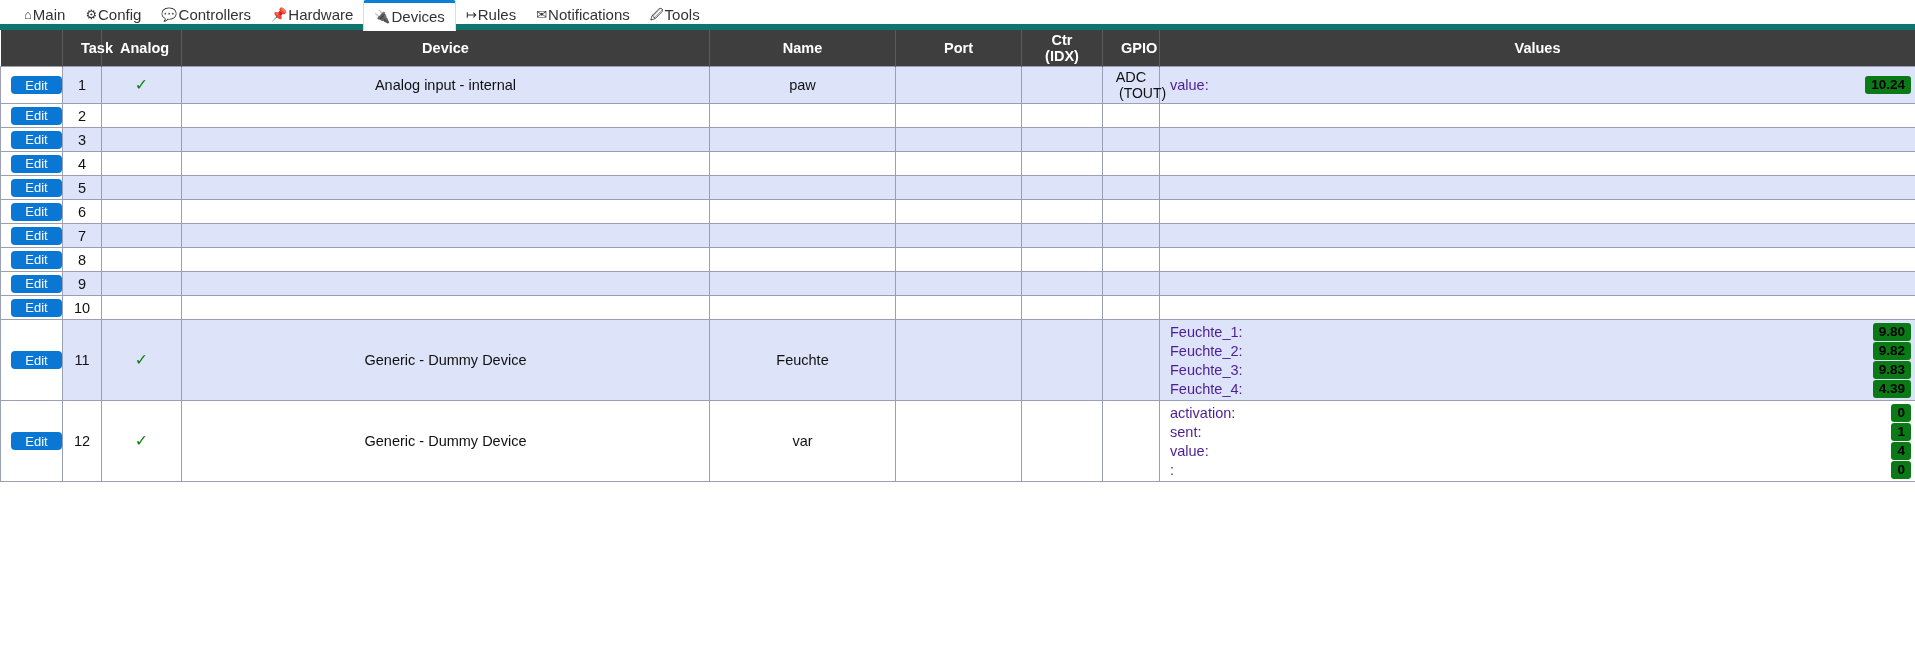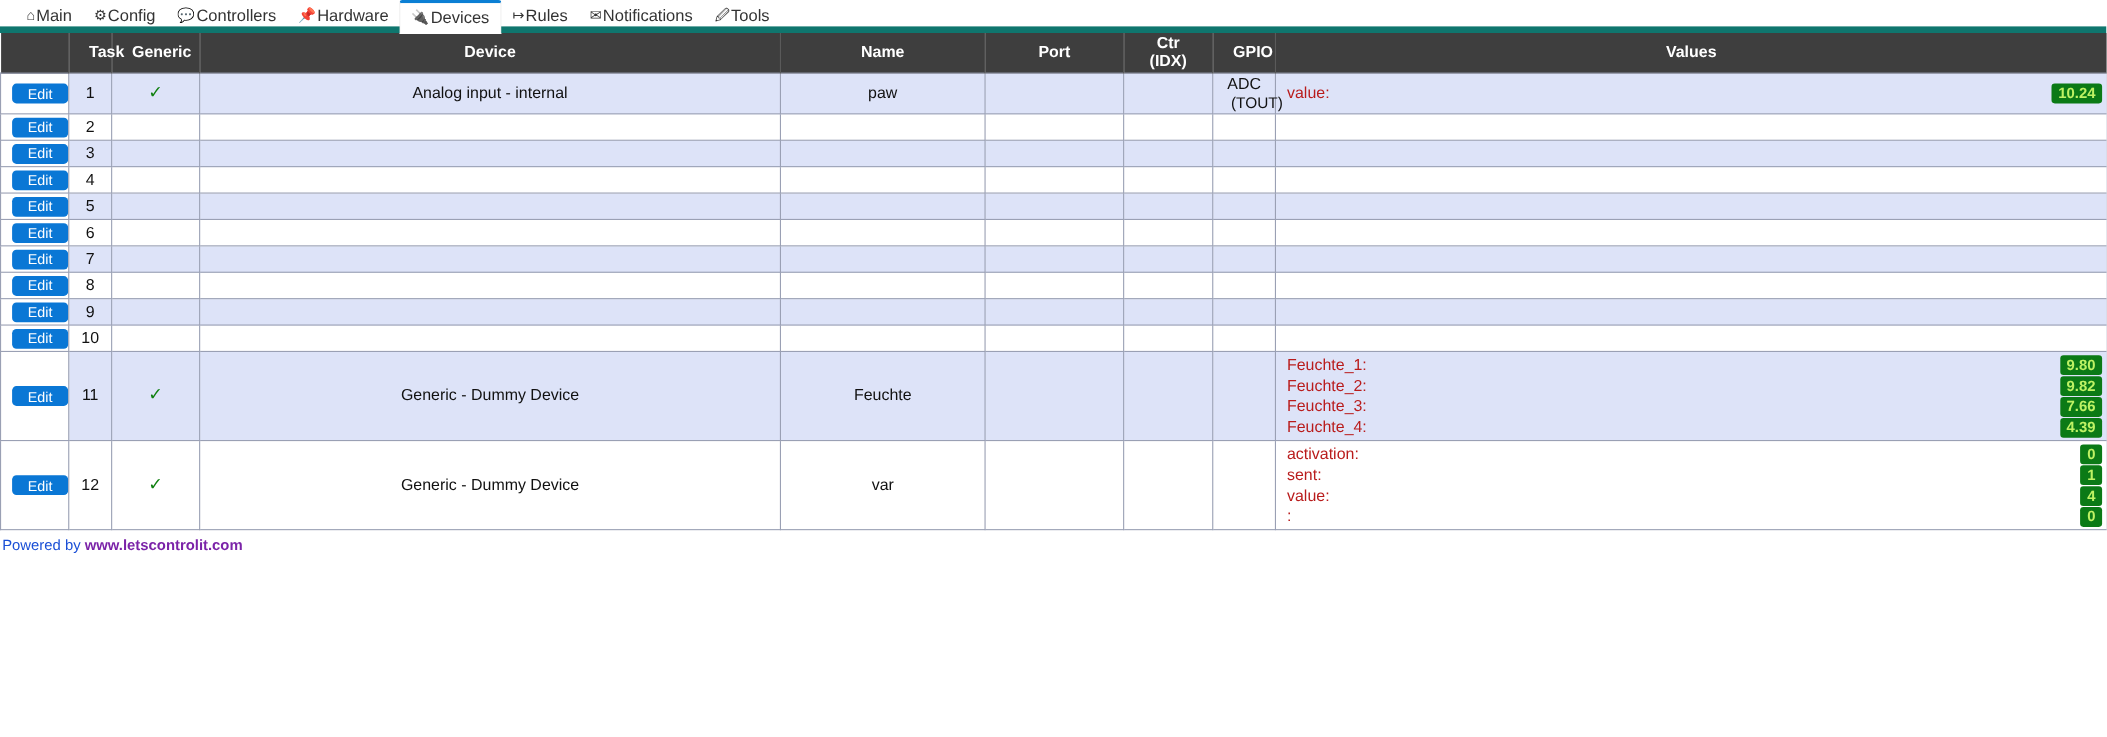--- a/index.html
+++ b/index.html
@@ -172,7 +172,7 @@
       <tr id="thead-row">
           <th class="blank"></th>
           <th>Task</th>
-          <th>Generic</th>
+          <th>Analog</th>
           <th>Device</th>
           <th>Name</th>
           <th>Port</th>

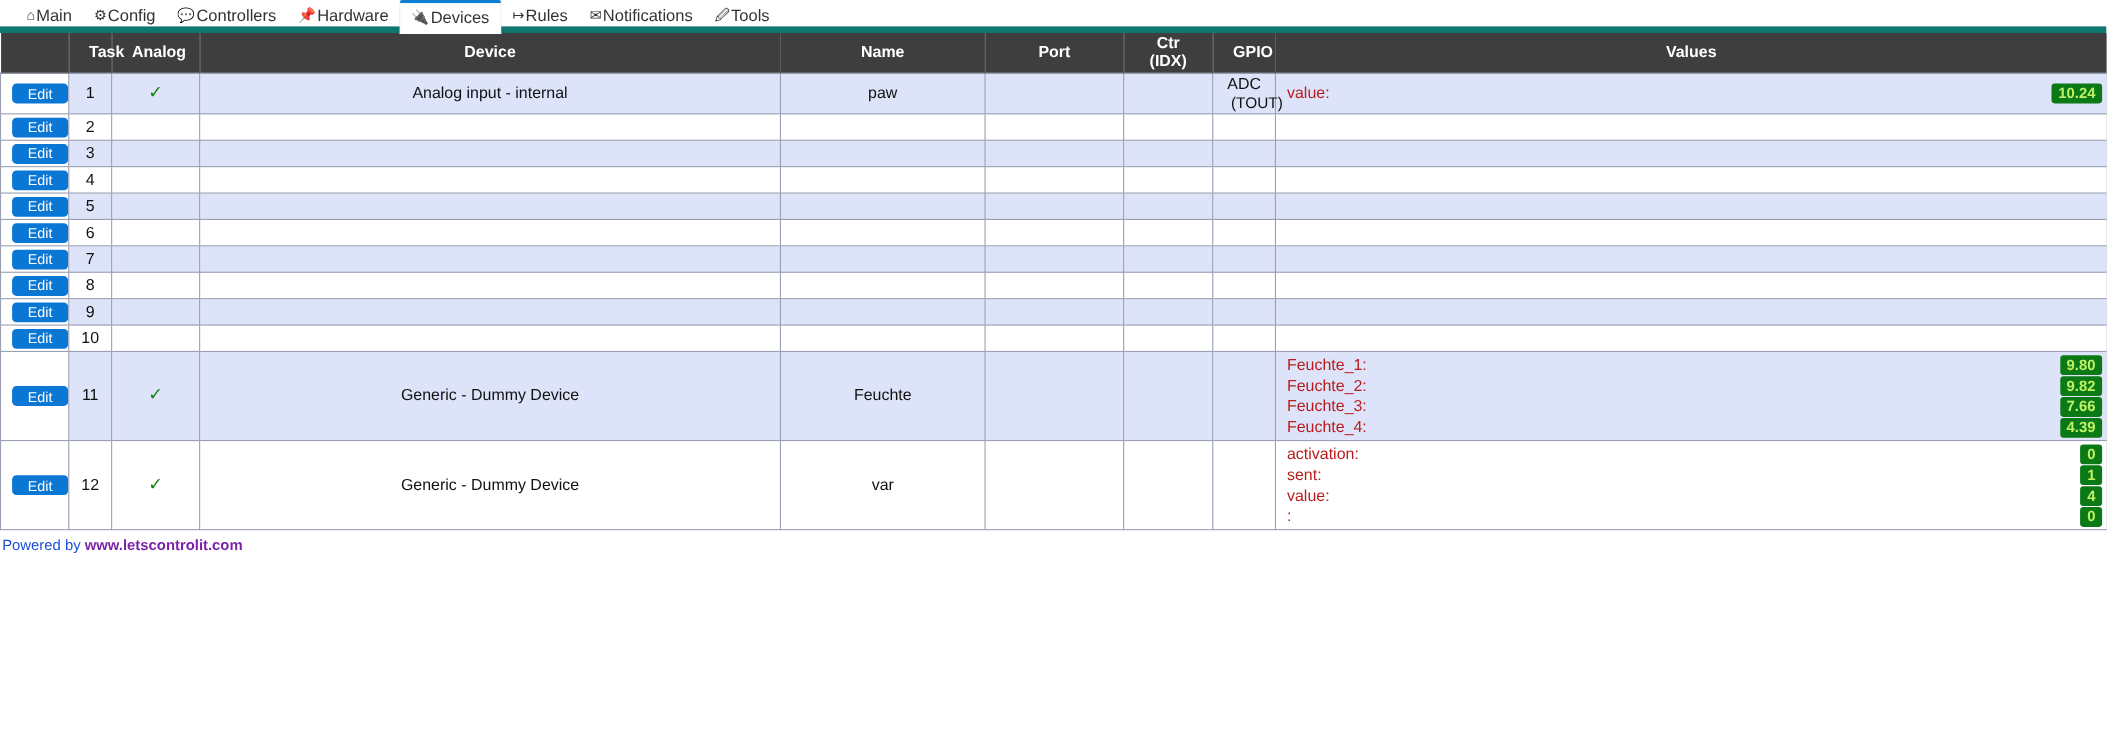--- a/index.html
+++ b/index.html
@@ -125,7 +125,7 @@
     padding: 0 0 0 6px;
     height: 19px;
   }
-  .vlabel { font-size: 14.5px; color: #b91c1c; }
+  .vlabel { font-size: 14.5px; color: #4c1d95; }
   .vbadge {
     background: #0b7a16;
     color: #bef264;

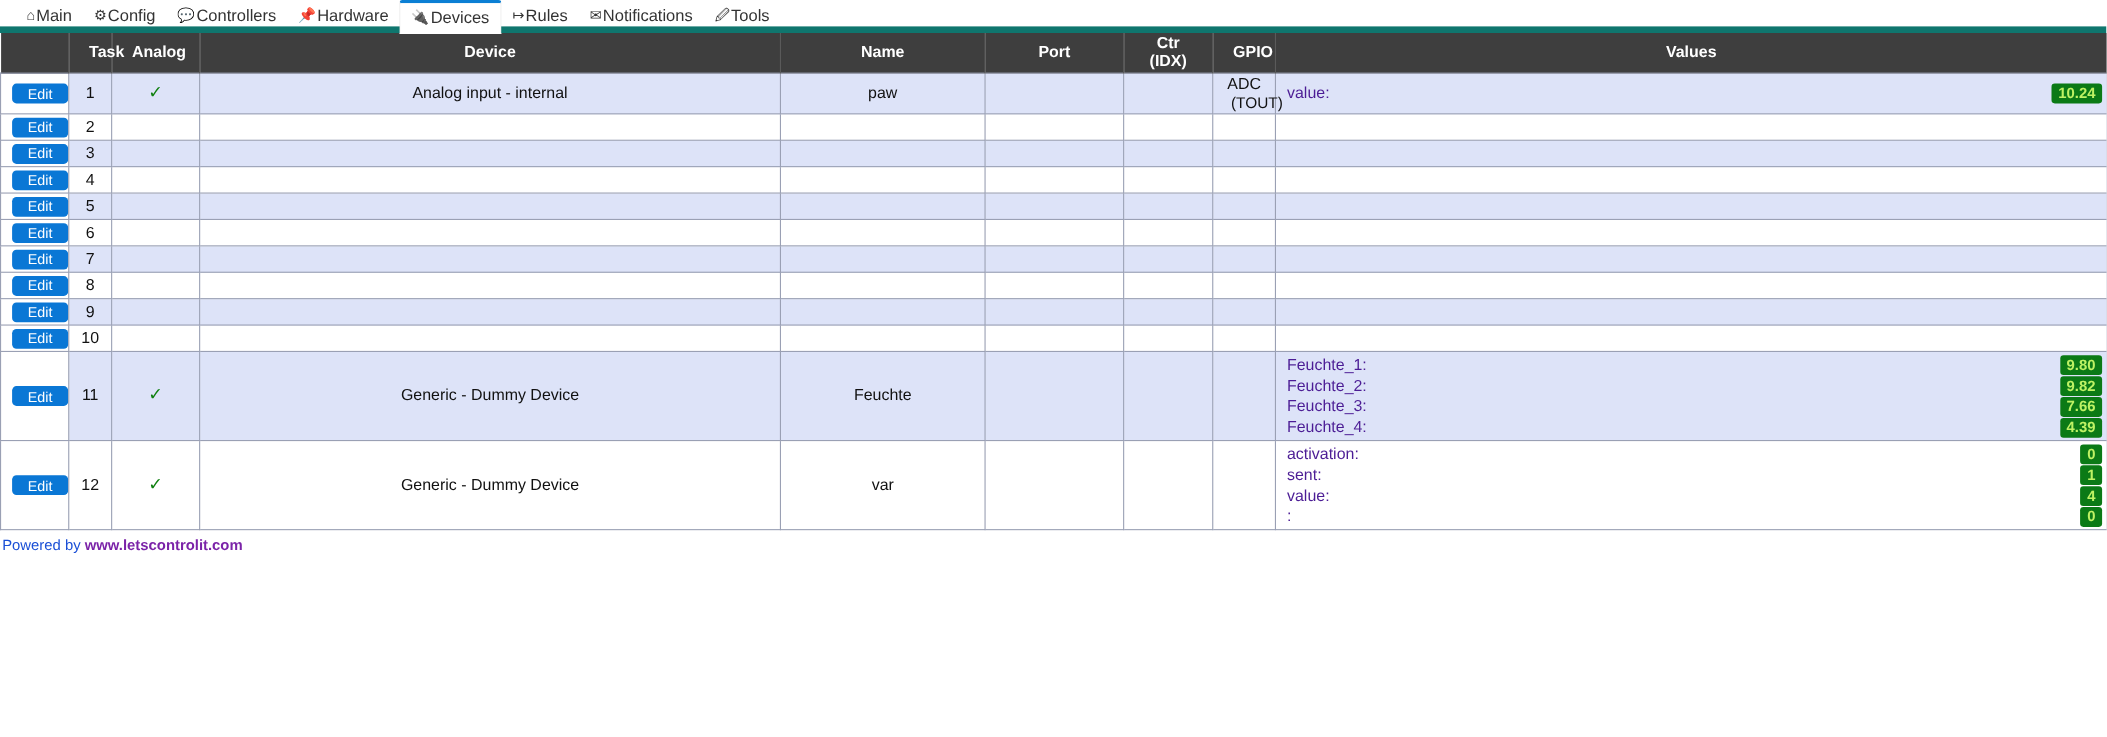--- a/index.html
+++ b/index.html
@@ -128,7 +128,7 @@
   .vlabel { font-size: 14.5px; color: #4c1d95; }
   .vbadge {
     background: #0b7a16;
-    color: #bef264;
+    color: #000000;
     font-size: 13.5px;
     font-weight: bold;
     line-height: 16px;

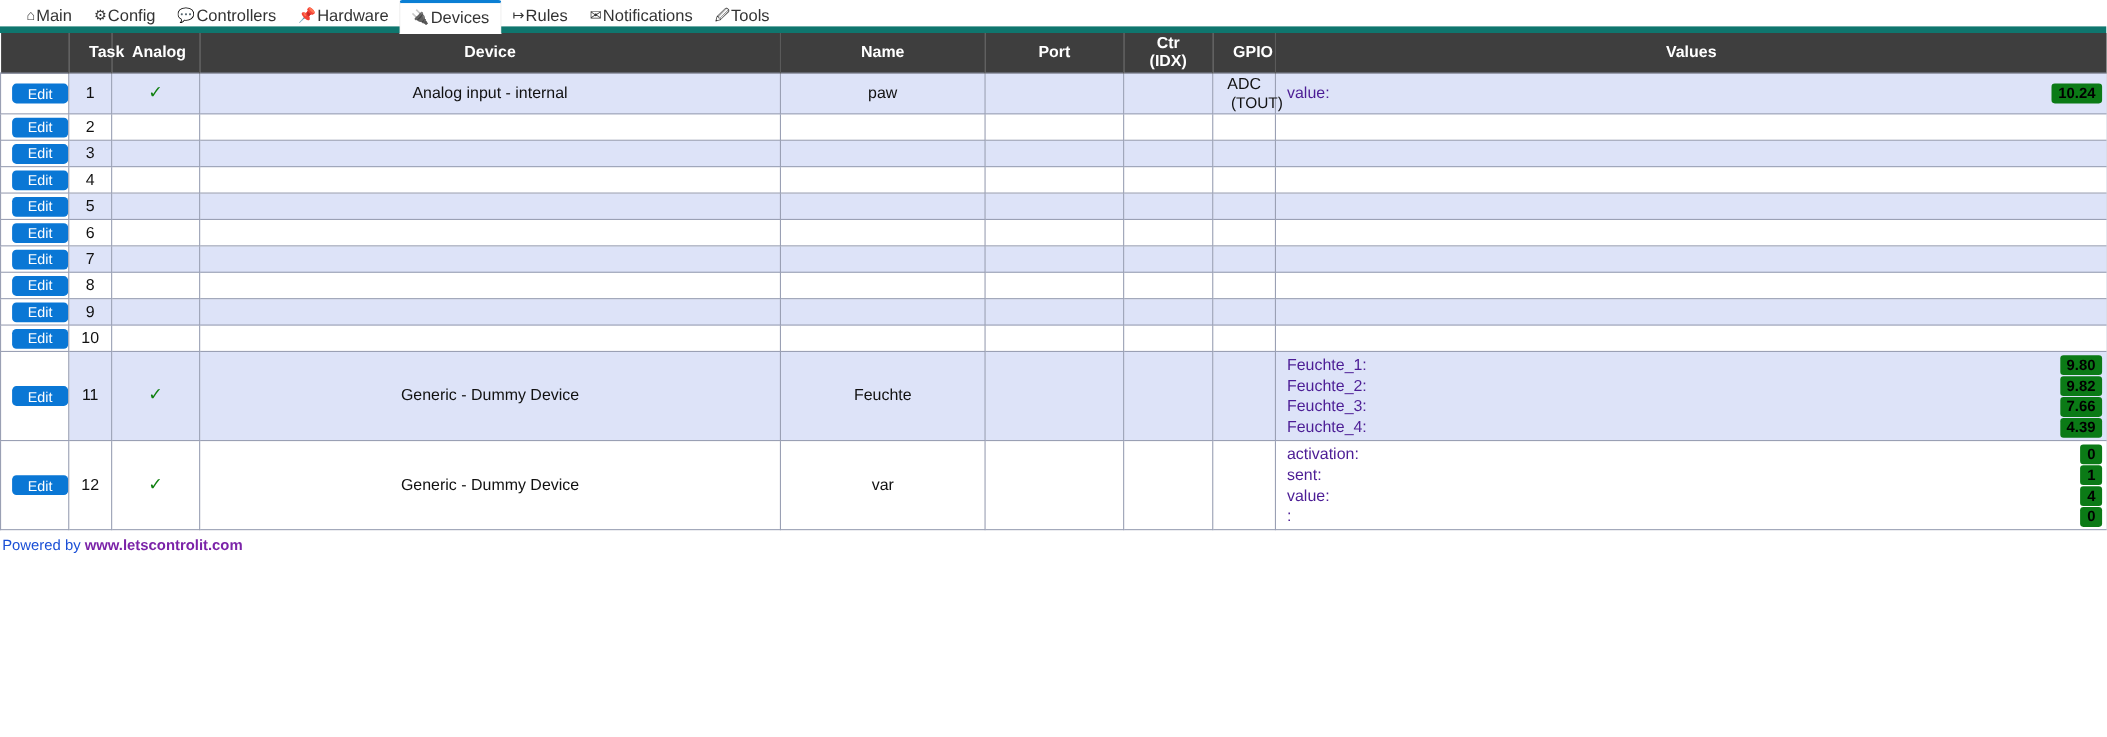--- a/index.html
+++ b/index.html
@@ -342,7 +342,7 @@
             </div>
             <div class="vrow">
               <span class="vlabel">Feuchte_3:</span>
-              <span class="vbadge">7.66</span>
+              <span class="vbadge">9.83</span>
             </div>
             <div class="vrow">
               <span class="vlabel">Feuchte_4:</span>

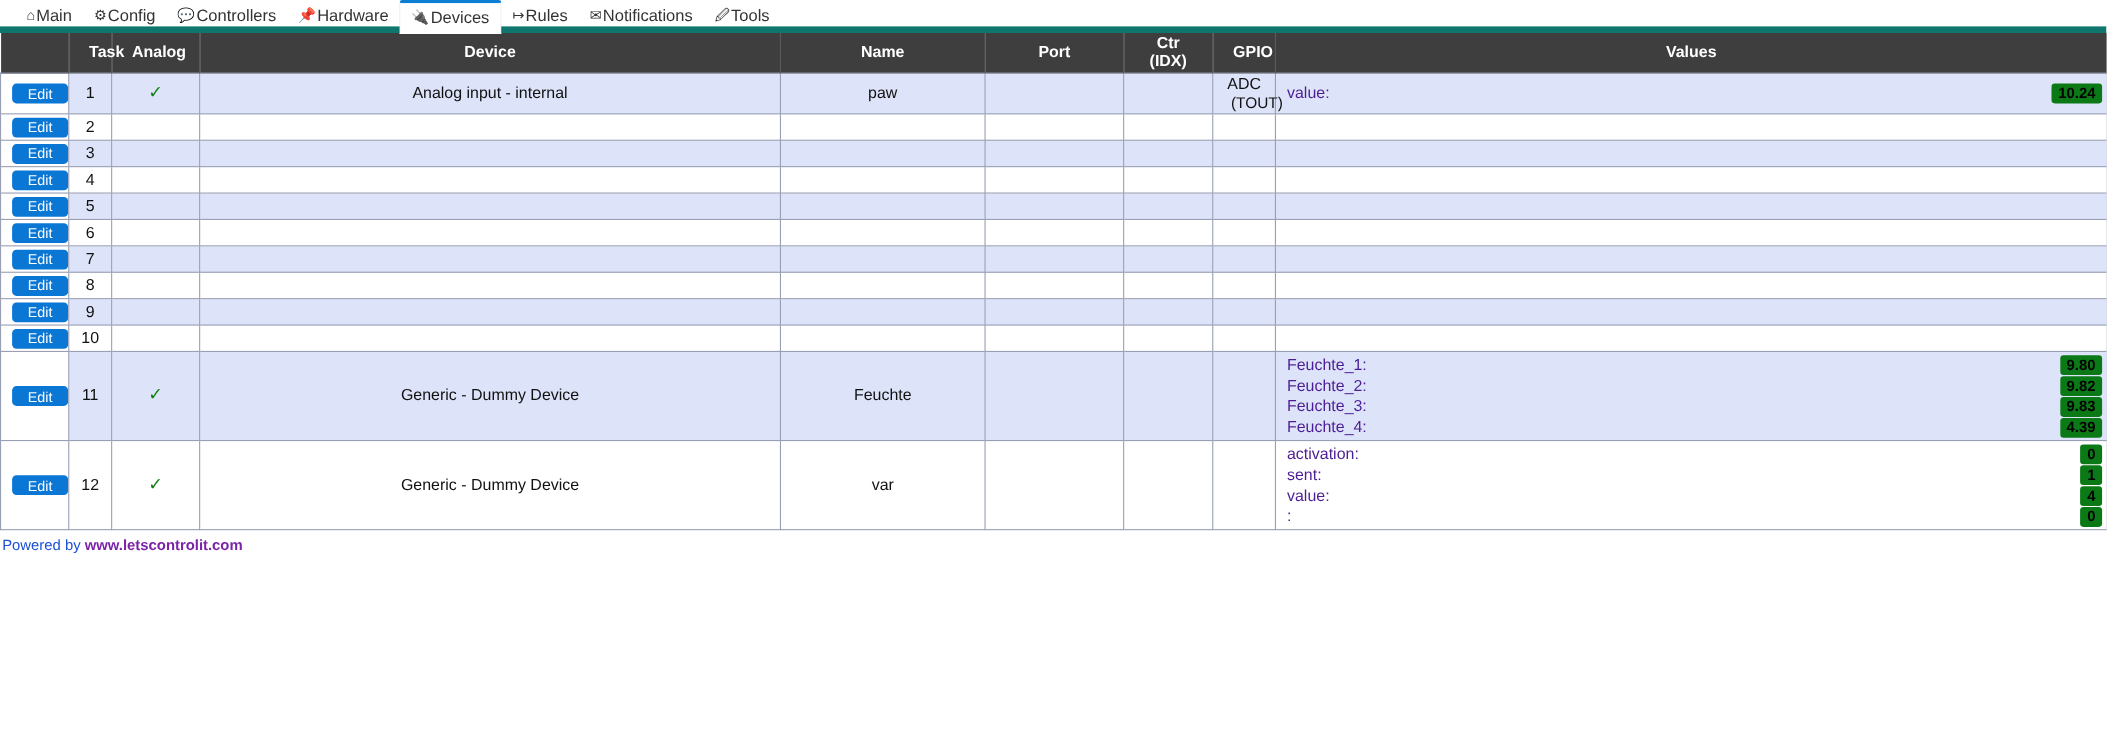--- a/index.html
+++ b/index.html
@@ -383,9 +383,6 @@
       </tbody>
   </table>
 
-  <div class="footer">
-    <span>Powered by </span><a href="#">www.letscontrolit.com</a>
-  </div>
 </div>
 
 </body></html>

